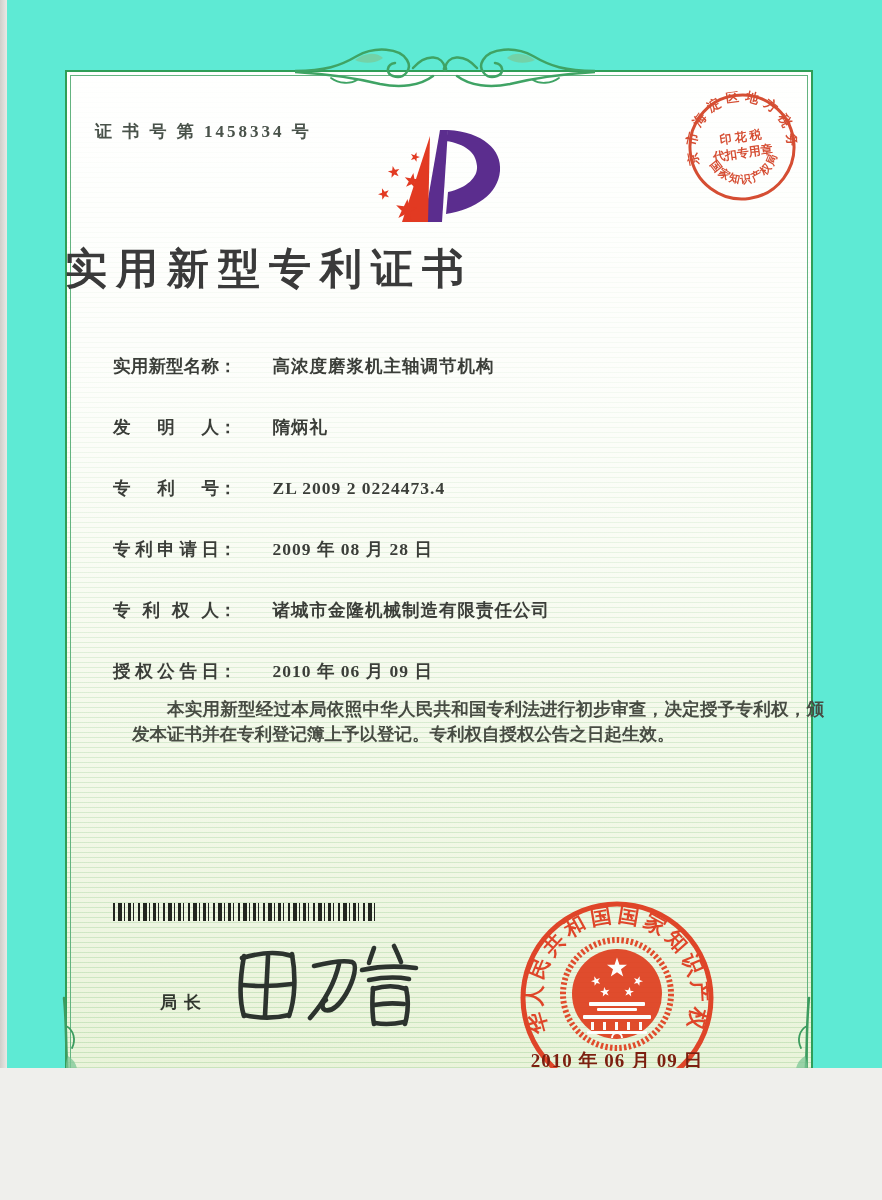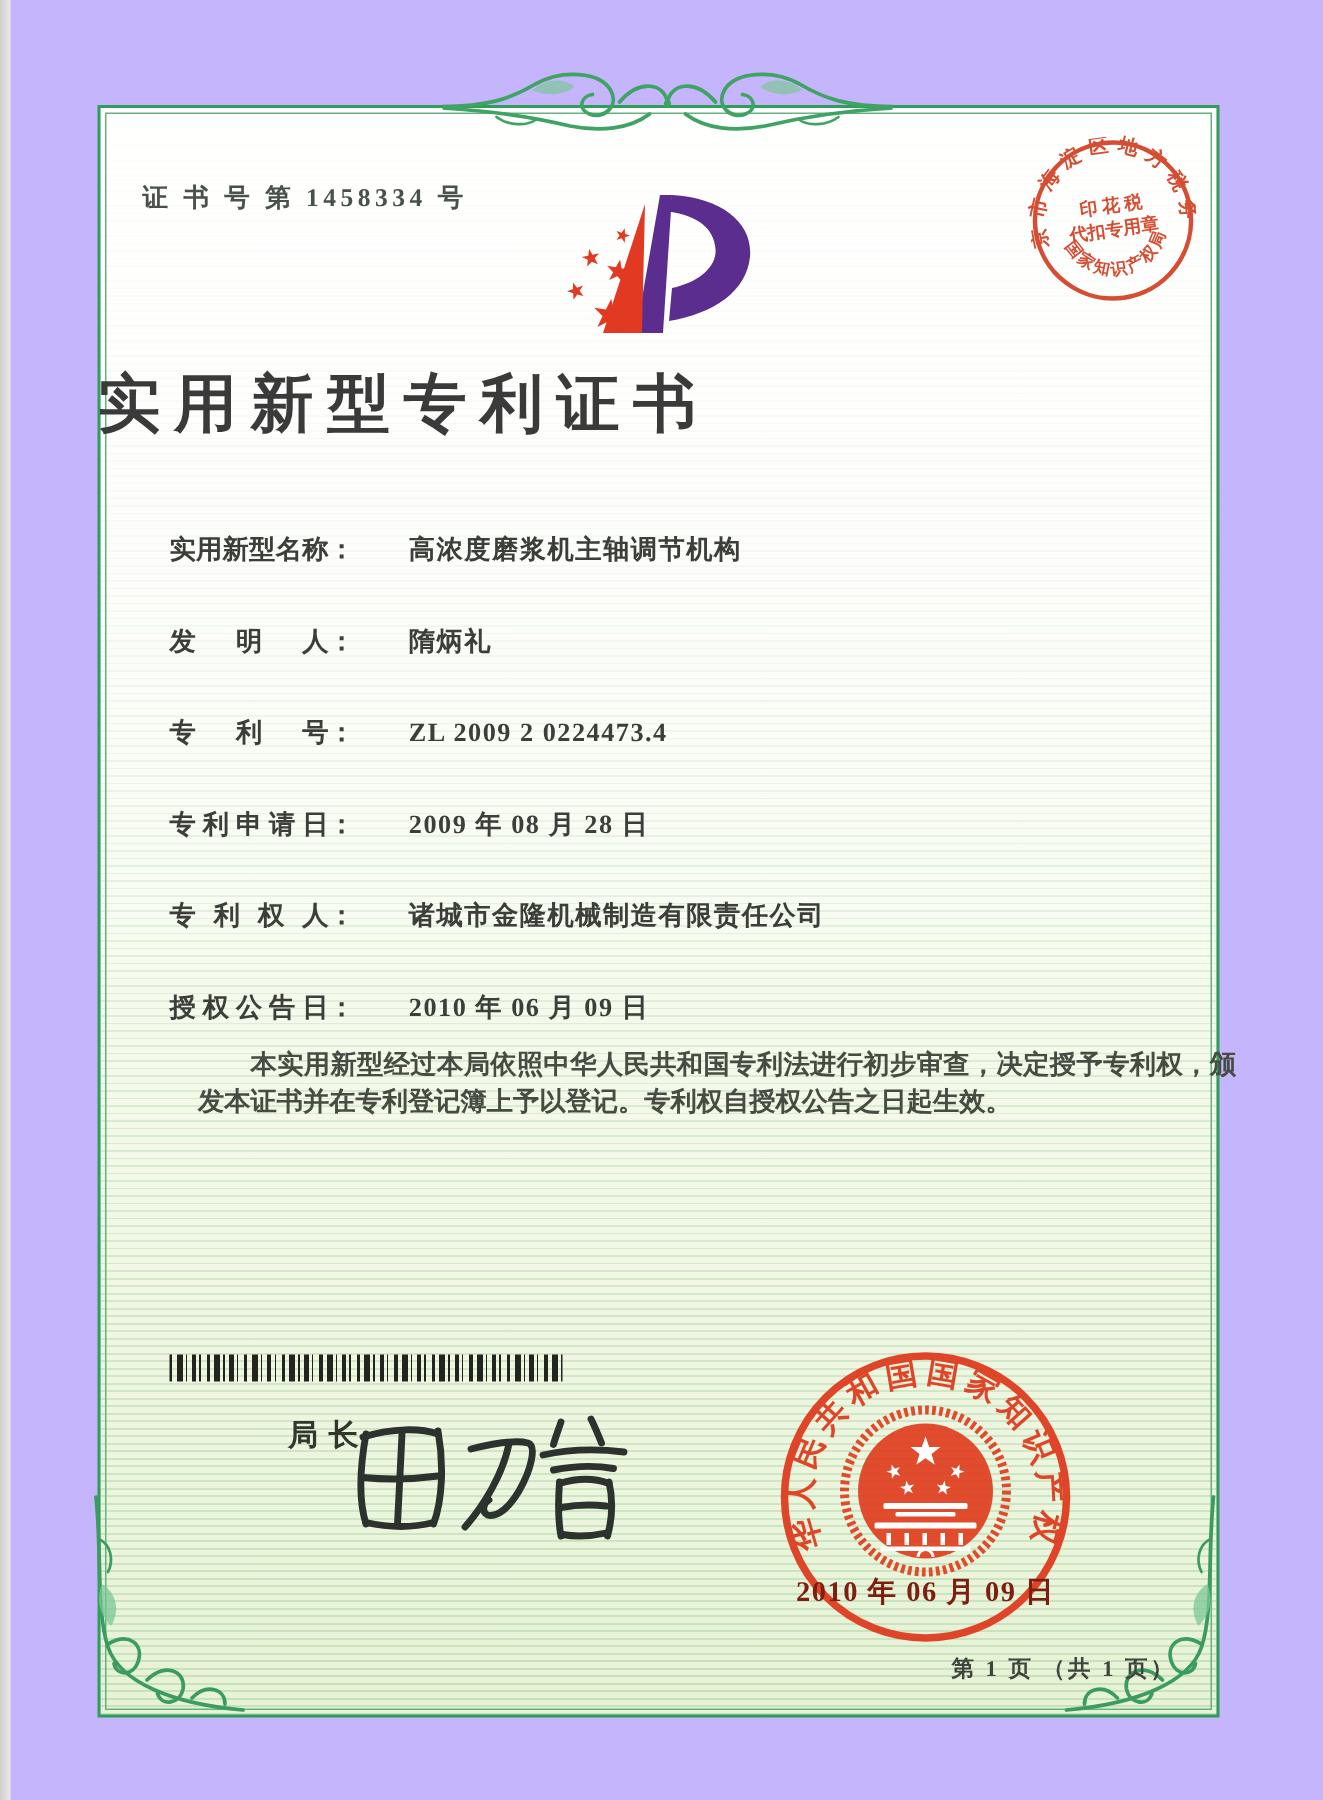--- a/index.html
+++ b/index.html
@@ -4,7 +4,7 @@
 <style>
   * { margin:0; padding:0; box-sizing:border-box; }
   body { width:882px; height:1200px; background:#efefec; font-family:"Liberation Serif","DejaVu Serif",serif; }
-  .page { position:relative; width:882px; height:1200px; background:#c4b5fd; overflow:hidden; }
+  .page { position:relative; width:882px; height:1068px; background:#5eead4; overflow:hidden; }
   .scan-edge { position:absolute; left:0; top:0; bottom:0; width:7px; background:linear-gradient(90deg,#cfcfcb,#e9e9e5); }
 
   

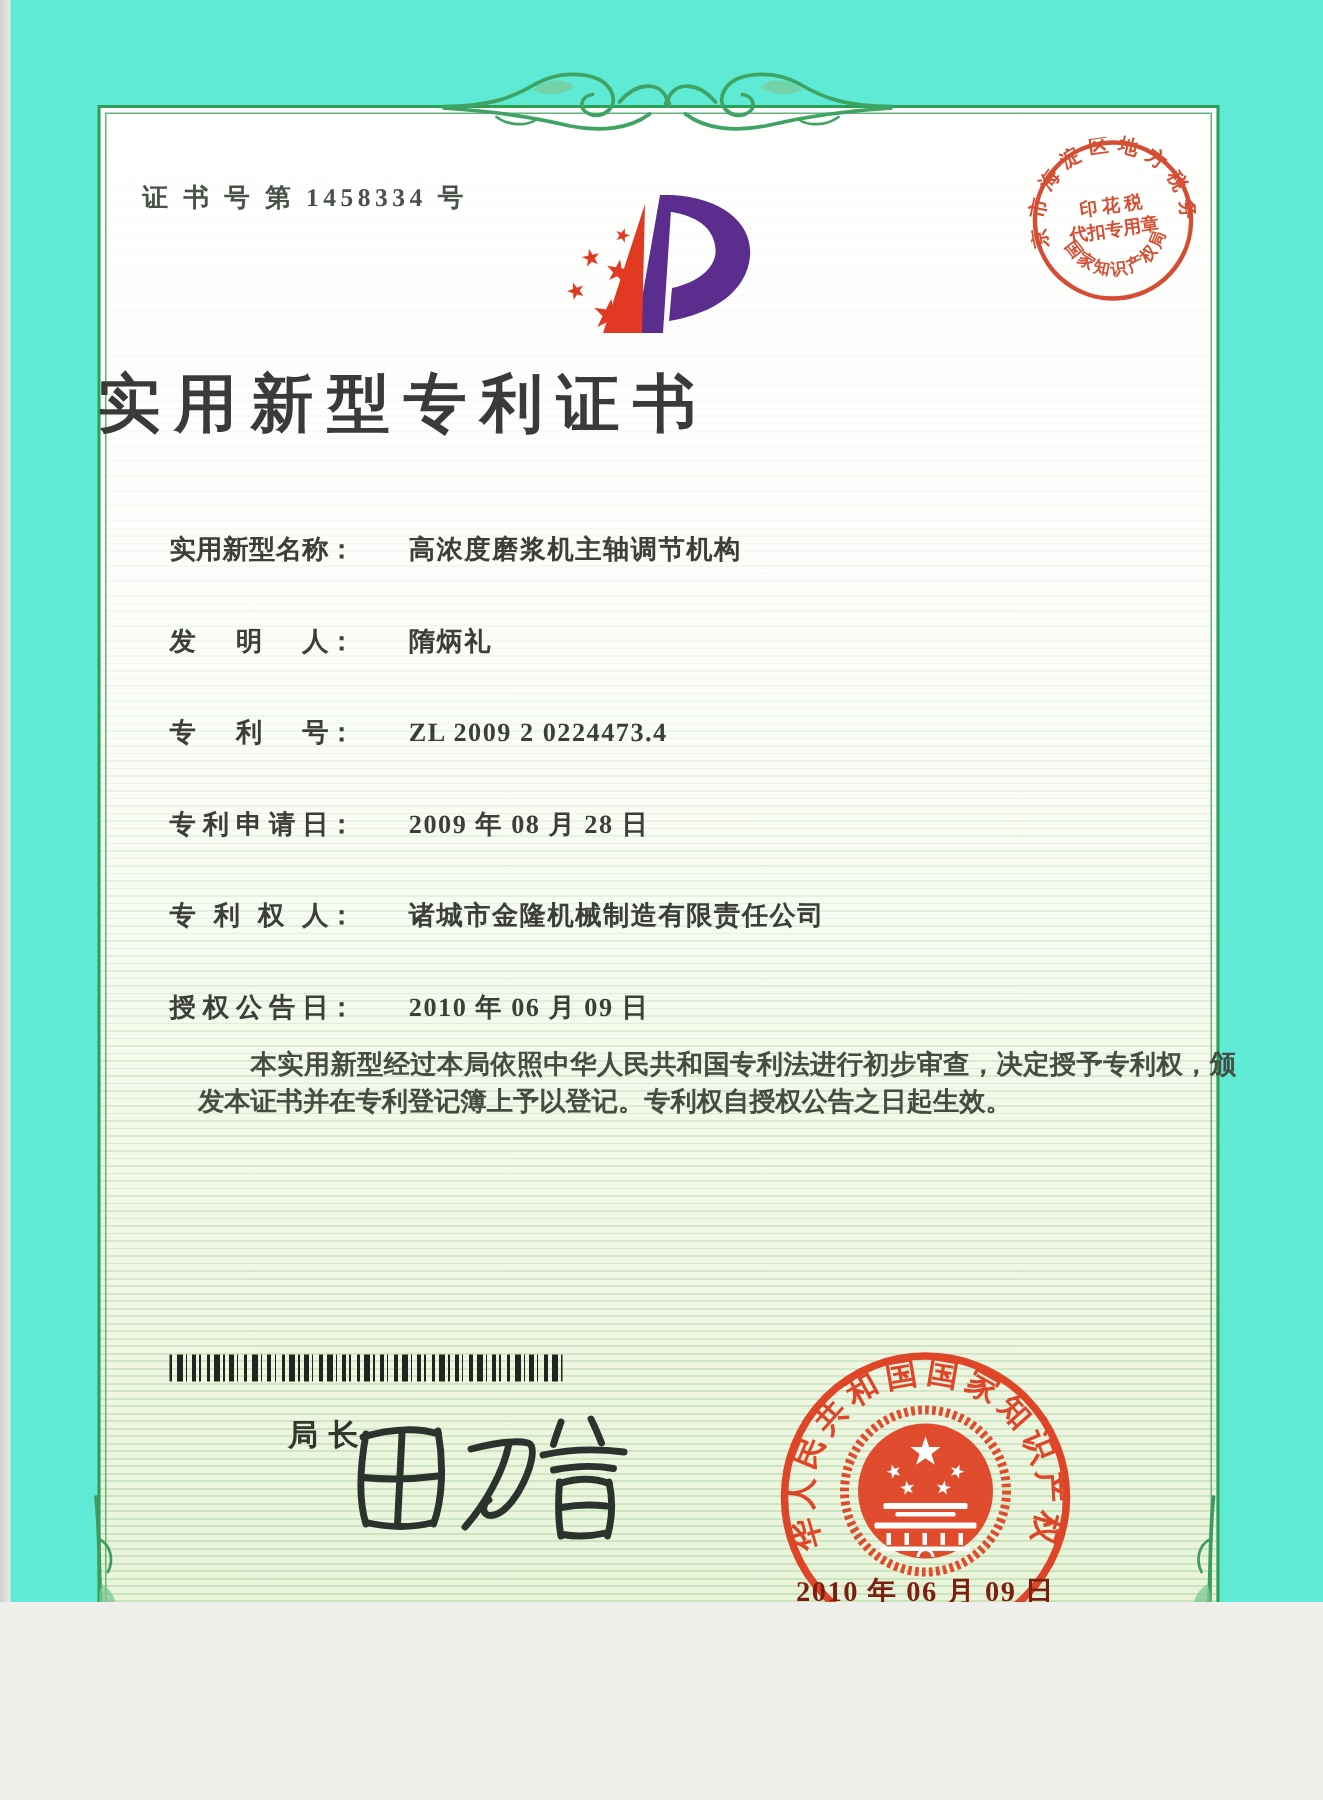--- a/index.html
+++ b/index.html
@@ -43,8 +43,8 @@
   .barcode { position:absolute; left:113px; top:903px; width:262px; height:18px;
     background:repeating-linear-gradient(90deg,#22251f 0 2px,transparent 2px 5px,#22251f 5px 9px,transparent 9px 11px,#22251f 11px 12px,transparent 12px 15px,#22251f 15px 18px,transparent 18px 20px,#22251f 20px 21px,transparent 21px 25px); }
 
-  .sig-title { position:absolute; left:160px; top:943px; font-size:20px; font-weight:700;
-    letter-spacing:7px; color:#31362f;margin-left:32px; }
+  .sig-title { position:absolute; left:160px; top:991px; font-size:17px; font-weight:700;
+    letter-spacing:7px; color:#31362f; }
   .sig-svg { position:absolute; left:222px; top:928px; }
 
   .seal-svg { position:absolute; left:517px; top:898px; opacity:.94; }

